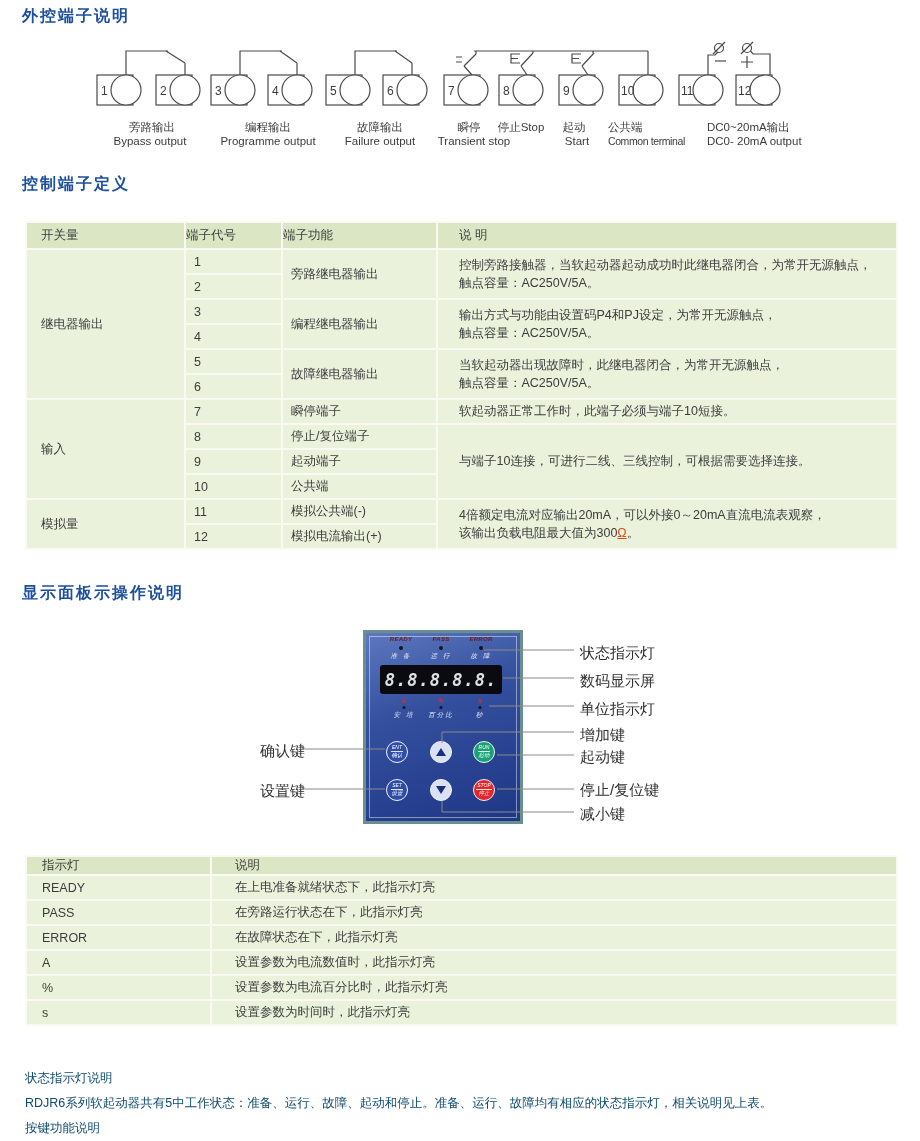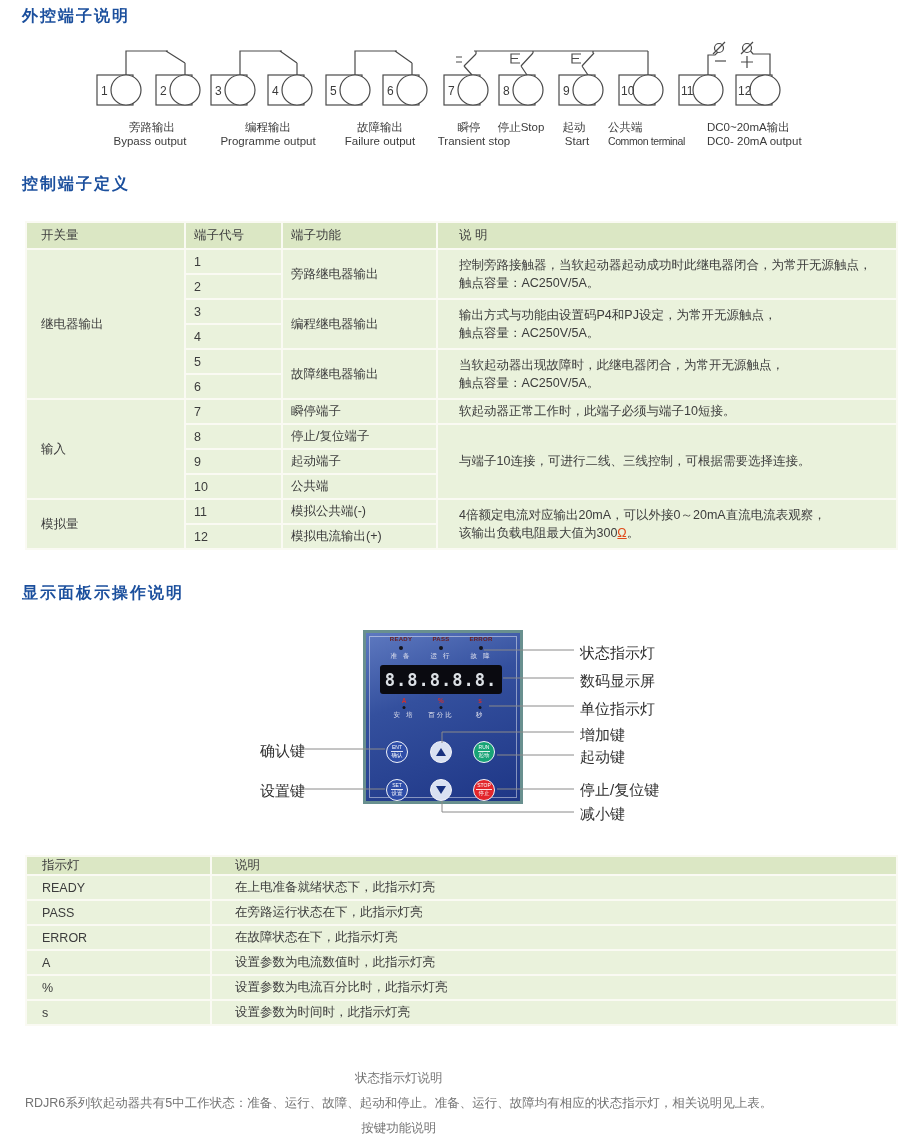--- a/index.html
+++ b/index.html
@@ -20,7 +20,7 @@
   table { border-collapse:collapse; table-layout:fixed; }
   .gtab { position:absolute; left:25px; width:871px; font-size:12.5px; color:#3c3c3c; }
   .gtab th, .gtab td { border:2px solid #fafaf3; font-weight:400; text-align:left; vertical-align:middle; }
-  .gtab th { background:#dbe7c4; height:27px; padding-left:8px; }
+  .gtab th { background:#dbe7c4; height:27px; padding-left:0; }
   .gtab td { background:#eaf2dc; height:25px; padding-left:8px; }
   .gtab th.c1, .gtab td.c1 { padding-left:14px; }
   .gtab td.c4, .gtab th.c4 { padding-left:21px; }

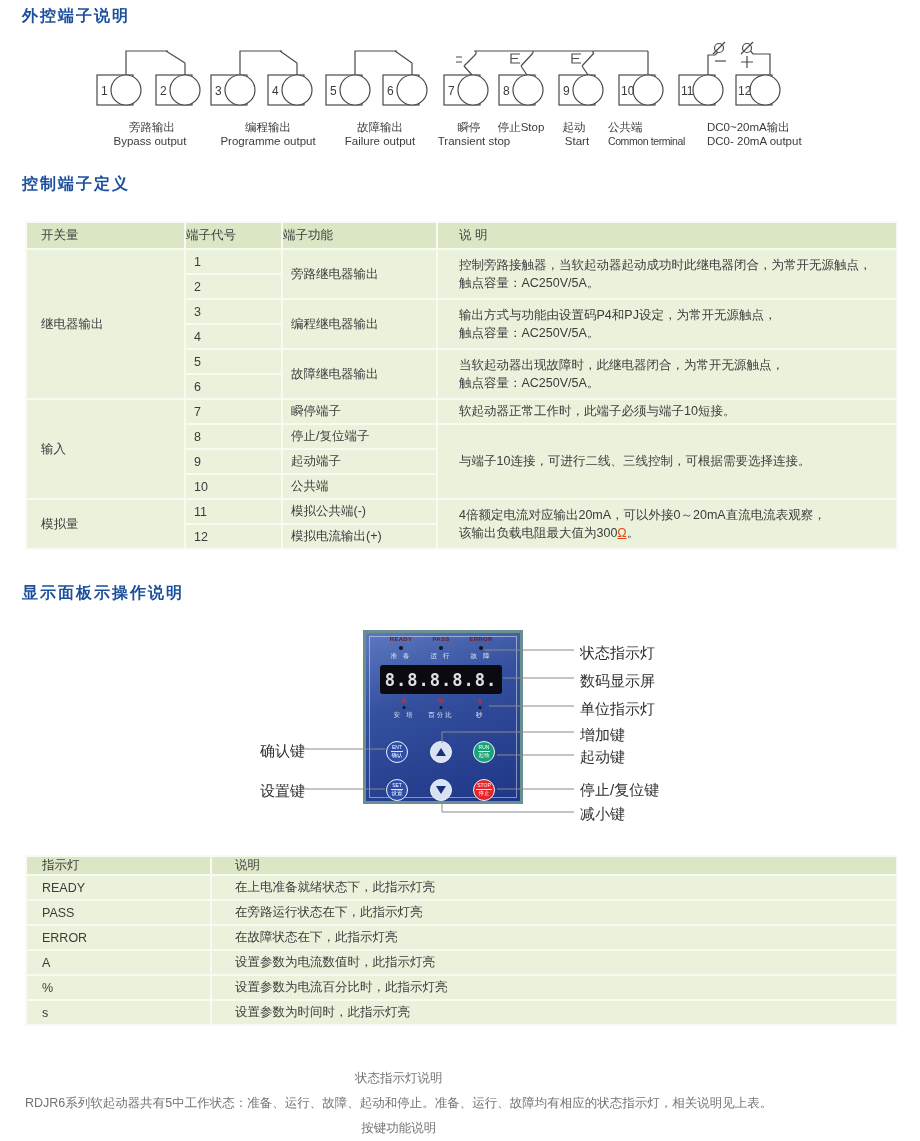--- a/index.html
+++ b/index.html
@@ -31,9 +31,9 @@
   #tbl2 th.c2, #tbl2 td.c2 { padding-left:23px; }
 
   
-  .panel { position:absolute; left:363px; top:630px; width:160px; height:174px;
+  .panel { position:absolute; left:363px; top:630px; width:160px; height:194px;
            border:3px solid #69908f;
-           background:linear-gradient(160deg,#5e79c0 0%, #34509e 38%, #1e3686 100%); }
+           background:linear-gradient(160deg,#5e79c0 0%, #34509e 38%, #1e3686 100%);font-style:italic; }
   .panel-inner { position:absolute; left:3px; top:3px; right:3px; bottom:3px;
                  border:1px solid rgba(255,255,255,.45); pointer-events:none; }
   .pabs { position:absolute; }

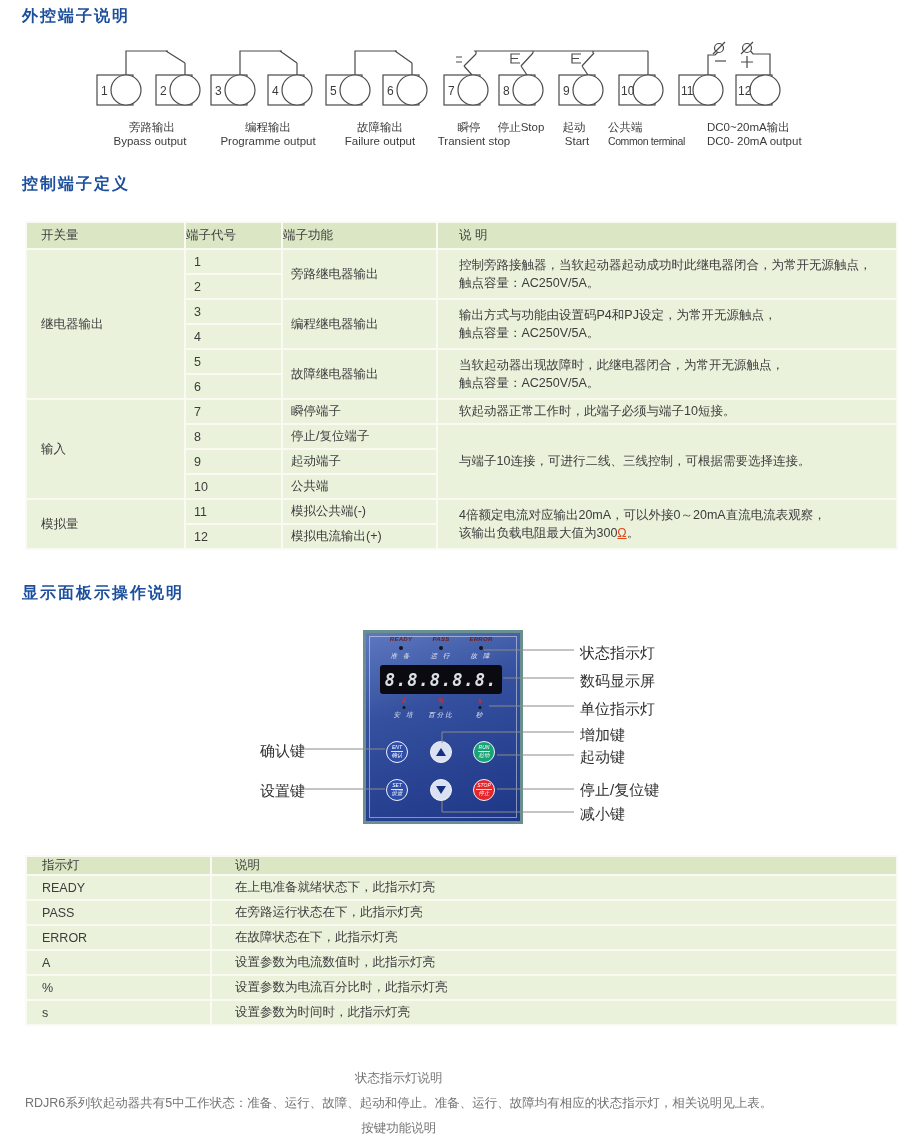--- a/index.html
+++ b/index.html
@@ -60,7 +60,7 @@
   .callout { position:absolute; font-size:15px; color:#2f2f2f; white-space:nowrap; }
   .lines { position:absolute; left:0; top:615px; pointer-events:none; }
 
-  .footer { position:absolute; left:25px; top:1066px; font-size:12.5px; color:#737373;text-align:center; }
+  .footer { position:absolute; left:25px; top:1066px; font-size:12.5px; color:#0c4a6e; }
   .footer div { line-height:25px; }
 </style>
 </head>

